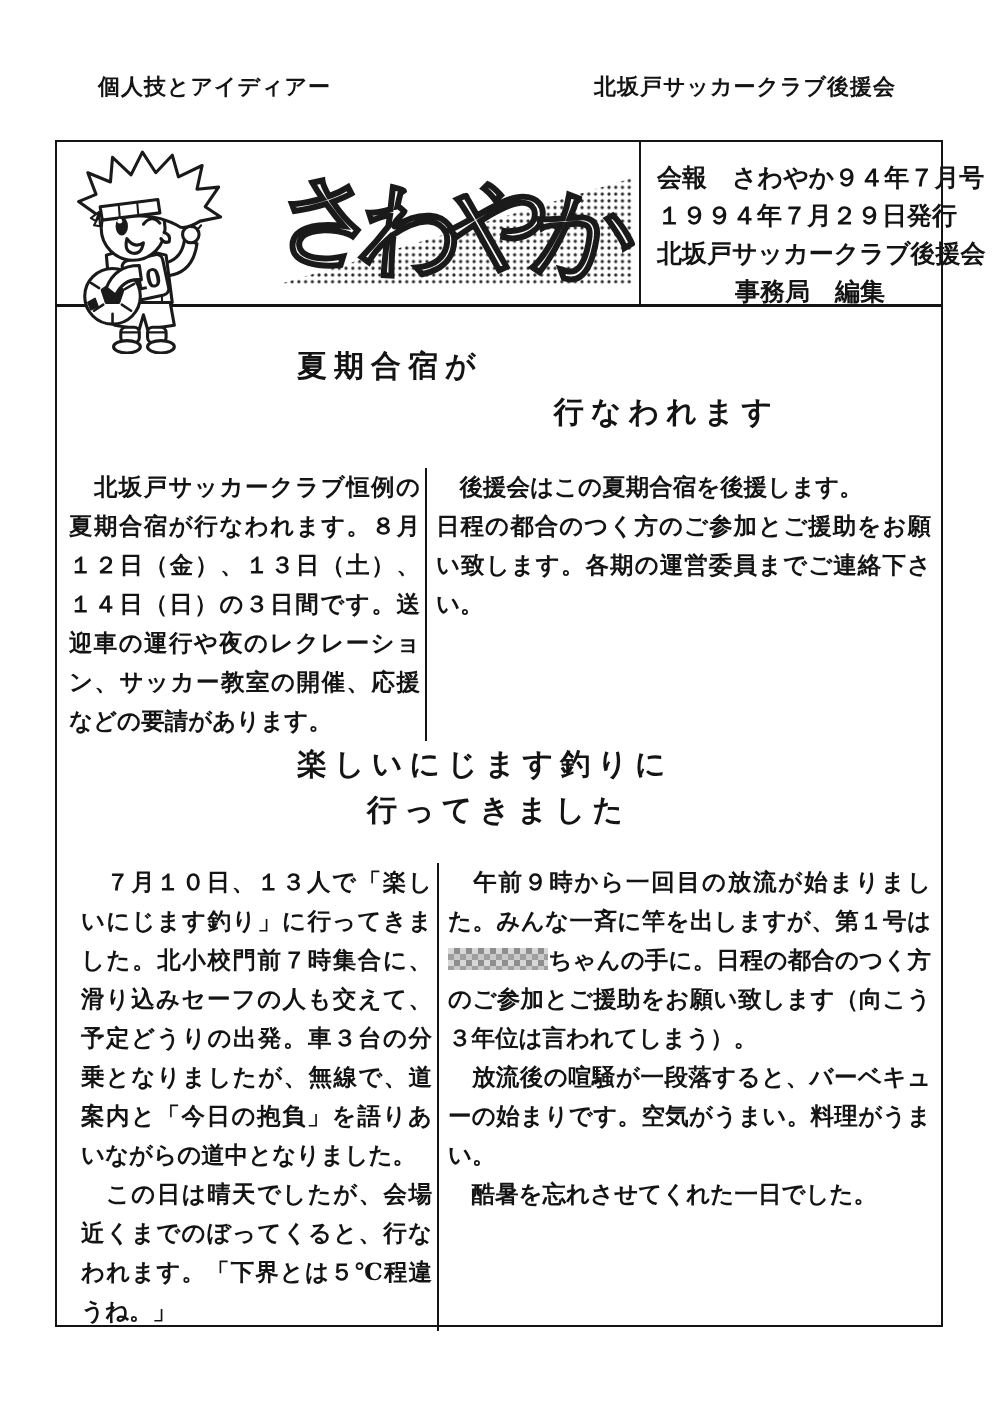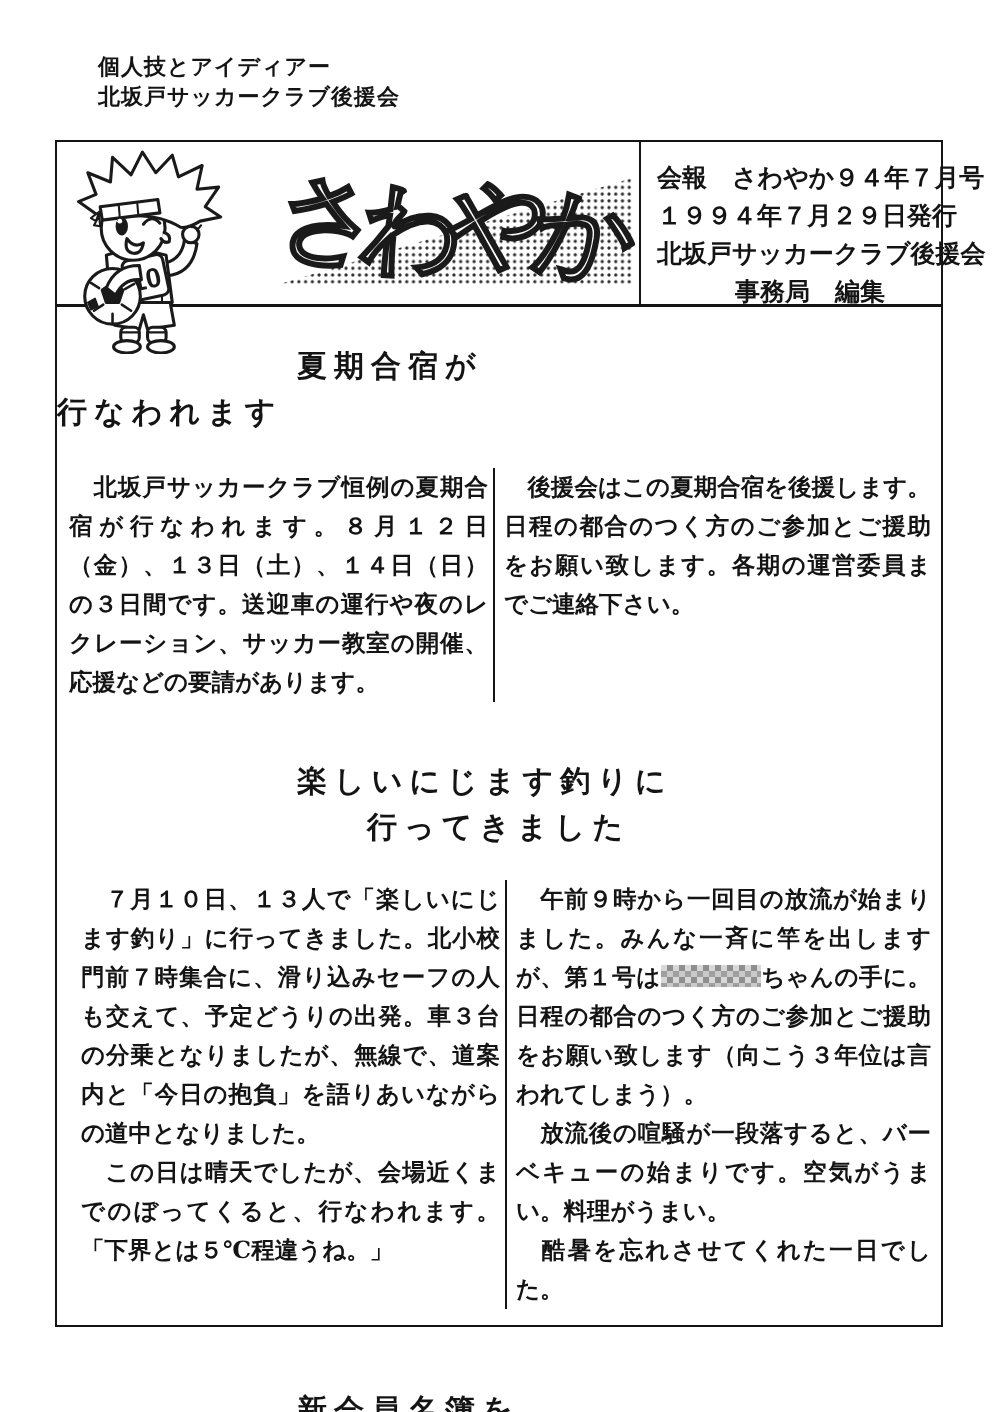--- a/index.html
+++ b/index.html
@@ -11,9 +11,9 @@
   
   .topline{
     display:flex;justify-content:space-between;
-    padding:52px 104px 0 98px;
+    padding:72px 104px 0 98px;
     font-family:"Liberation Sans","DejaVu Sans",sans-serif;
-    font-weight:bold;font-size:22px;letter-spacing:1px;flex-direction:column;
+    font-weight:bold;font-size:22px;letter-spacing:1px;
   }
   
   .frame{

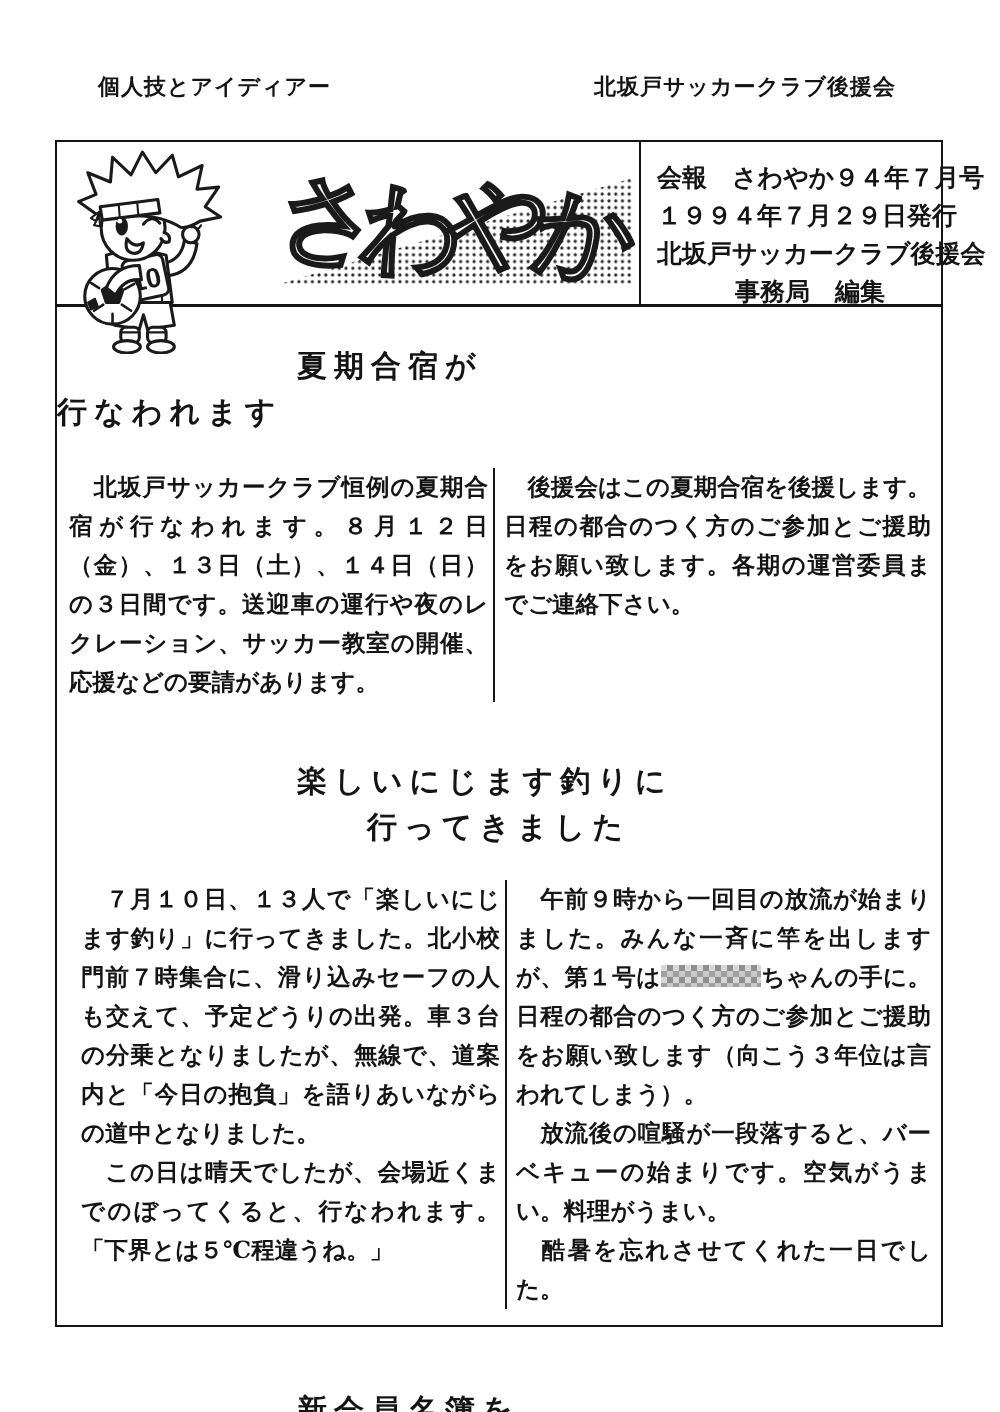--- a/index.html
+++ b/index.html
@@ -40,7 +40,7 @@
     font-family:"Liberation Serif","DejaVu Serif",serif;
   }
   .atitle .t1{margin-left:240px;}
-  .a1 .t2{}
+  .a1 .t2{margin-left:335px;text-align:center;}
   .a2 .t2{margin-left:310px;}
   .a1{margin-top:36px;}
   .a2{margin-top:56px;}

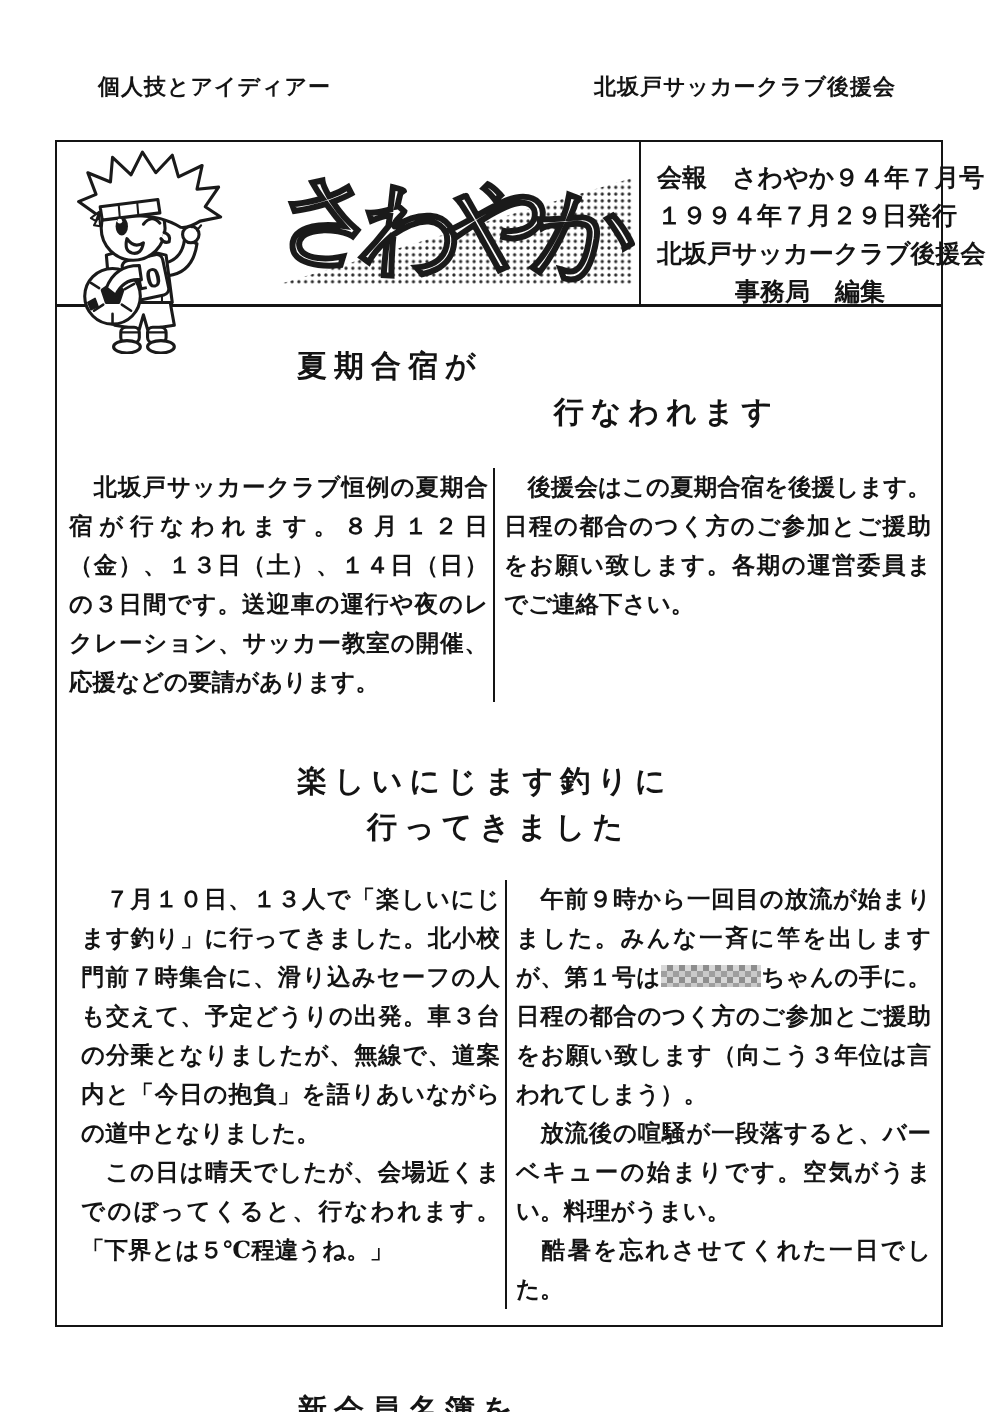--- a/index.html
+++ b/index.html
@@ -51,7 +51,7 @@
   }
   .colrow{display:flex;align-items:stretch;margin-top:33px;}
   .row2{margin-top:30px;padding-left:12px;}
-  .col-left{width:436px;padding:0 5px 0 12px;box-sizing:border-box;}
+  .col-left{width:368px;padding:0 5px 0 12px;box-sizing:border-box;}
   .col-div{width:2px;background:#141414;}
   .col-right{flex:1;padding:0 10px 0 9px;box-sizing:border-box;}
   p{margin:0;}

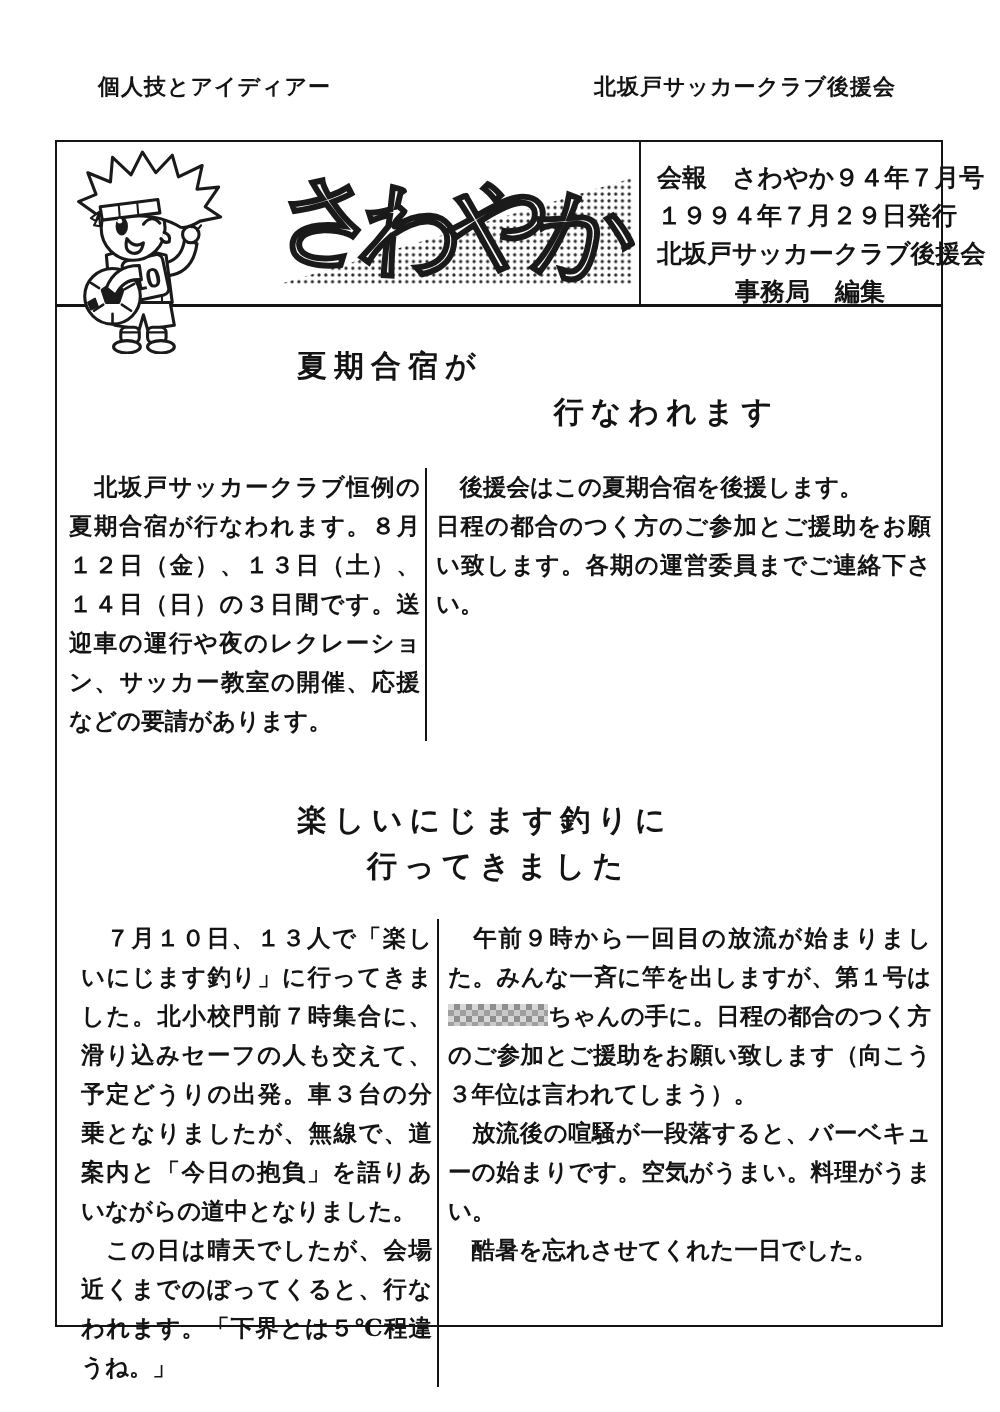--- a/index.html
+++ b/index.html
@@ -43,7 +43,7 @@
   .a1 .t2{margin-left:335px;text-align:center;}
   .a2 .t2{margin-left:310px;}
   .a1{margin-top:36px;}
-  .a2{margin-top:56px;}
+  .a2{}
   .a3{margin-top:78px;}
   
   .bodytxt{

